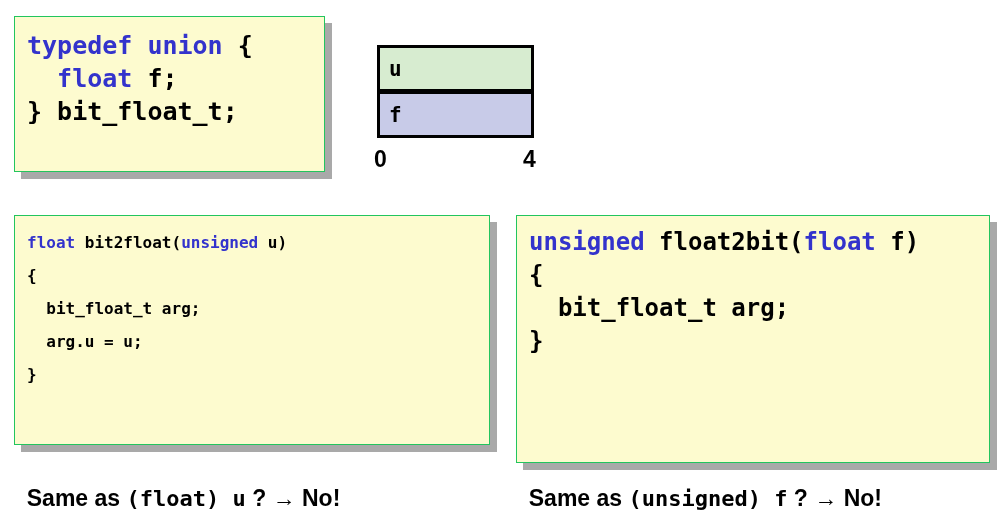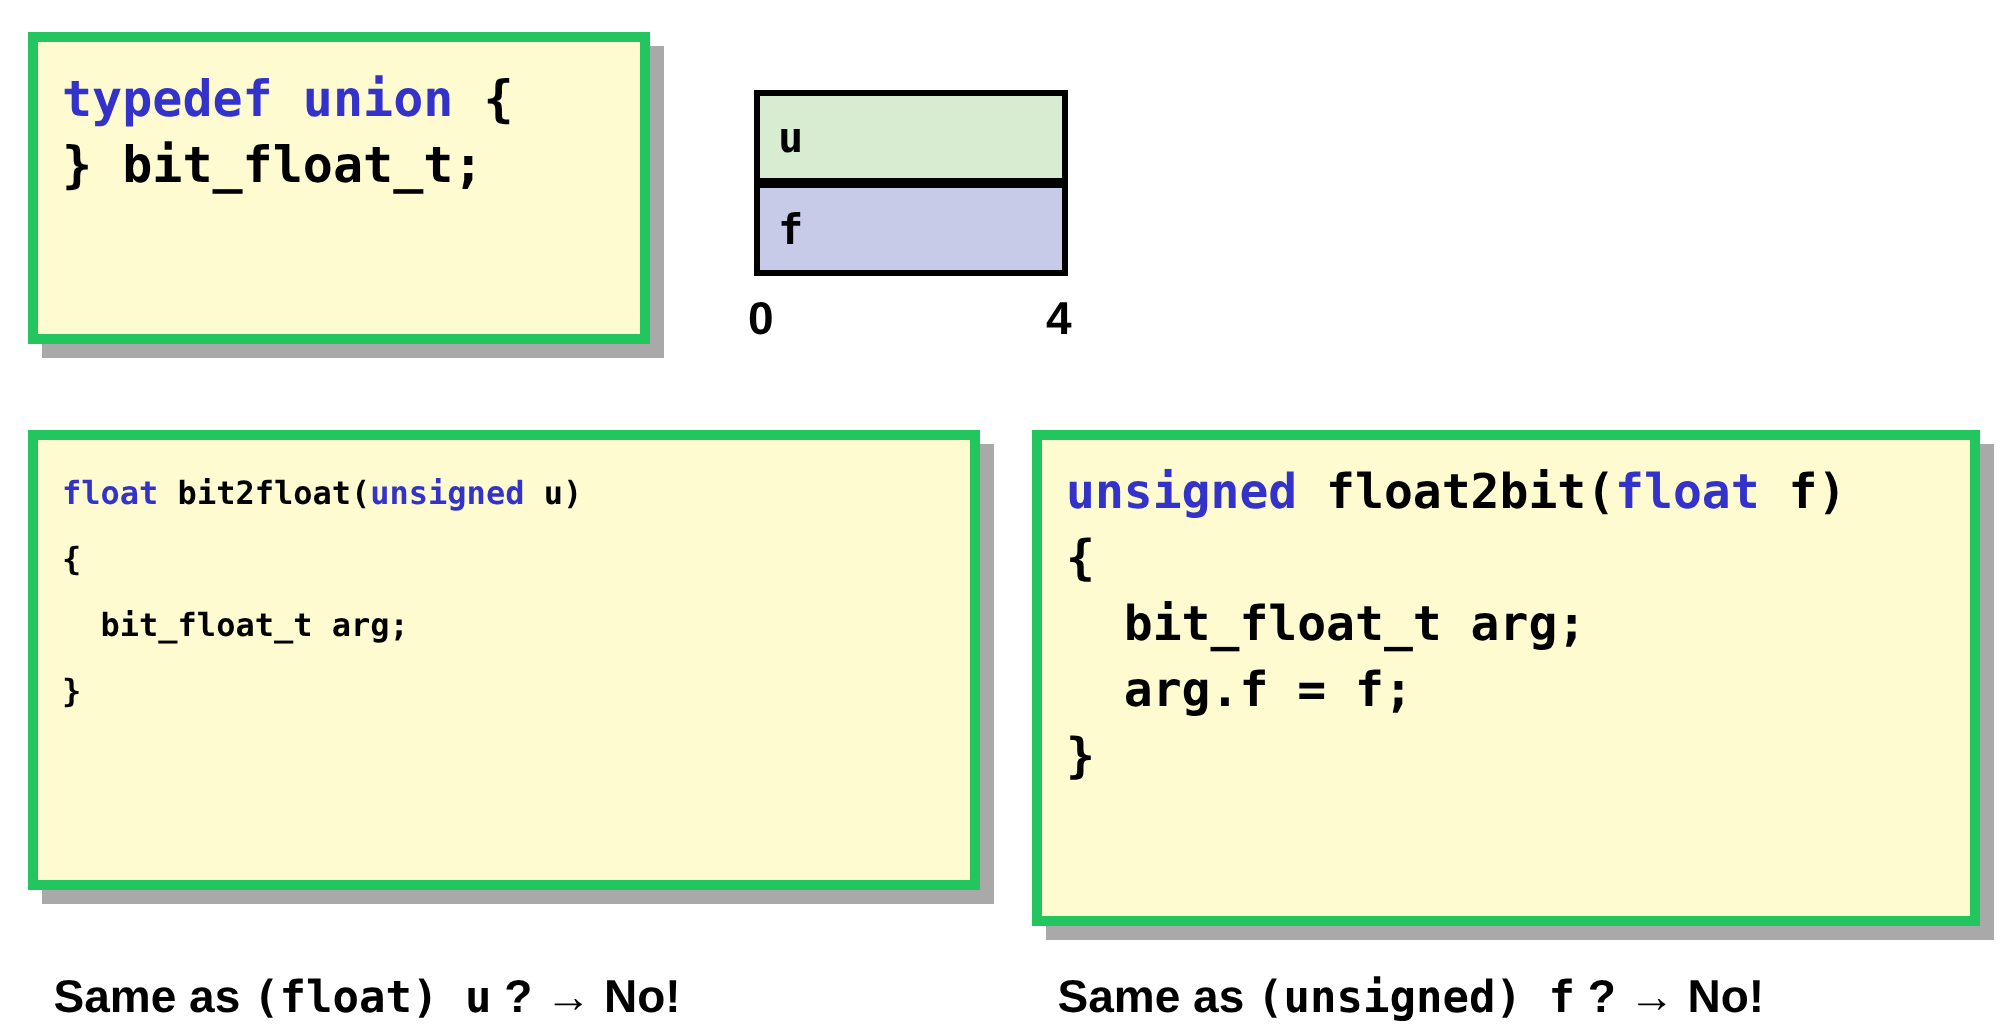--- a/index.html
+++ b/index.html
@@ -19,7 +19,7 @@
   .code-box {
     position: absolute;
     background: #fdfbcf;
-    border: 5px solid #22c55e;
+    border: 1px solid #22c55e;
     box-sizing: border-box;
     box-shadow: 7px 7px 0 0 #a9a9a9;
     font-family: "DejaVu Sans Mono", "Liberation Mono", monospace;

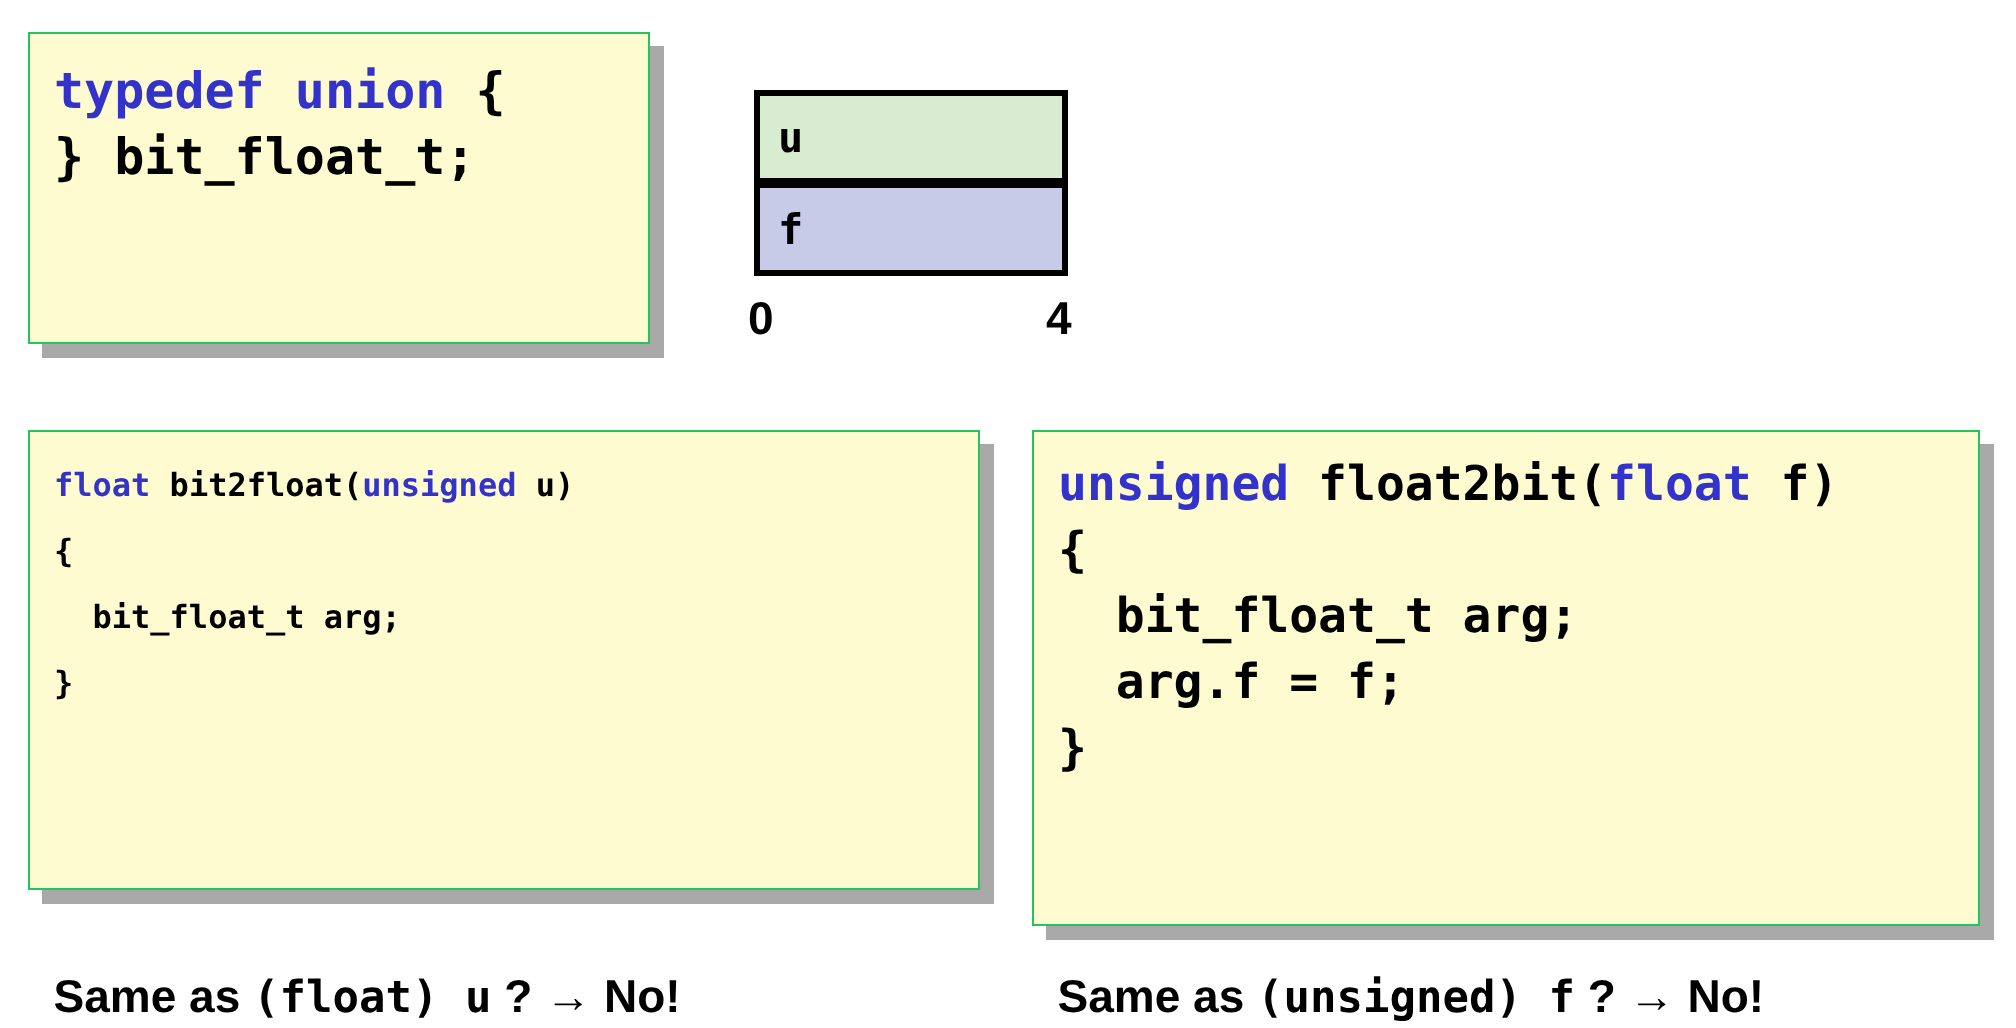--- a/index.html
+++ b/index.html
@@ -131,6 +131,7 @@
 
 <div class="code-box" id="typedef-box">
     <div class="code-line"><span class="kw">typedef union </span><span>{</span></div>
+    <div class="code-line"><span>  </span><span class="kw">float</span><span> f;</span></div>
     <div class="code-line"><span>} bit_float_t;</span></div>
   </div>
 

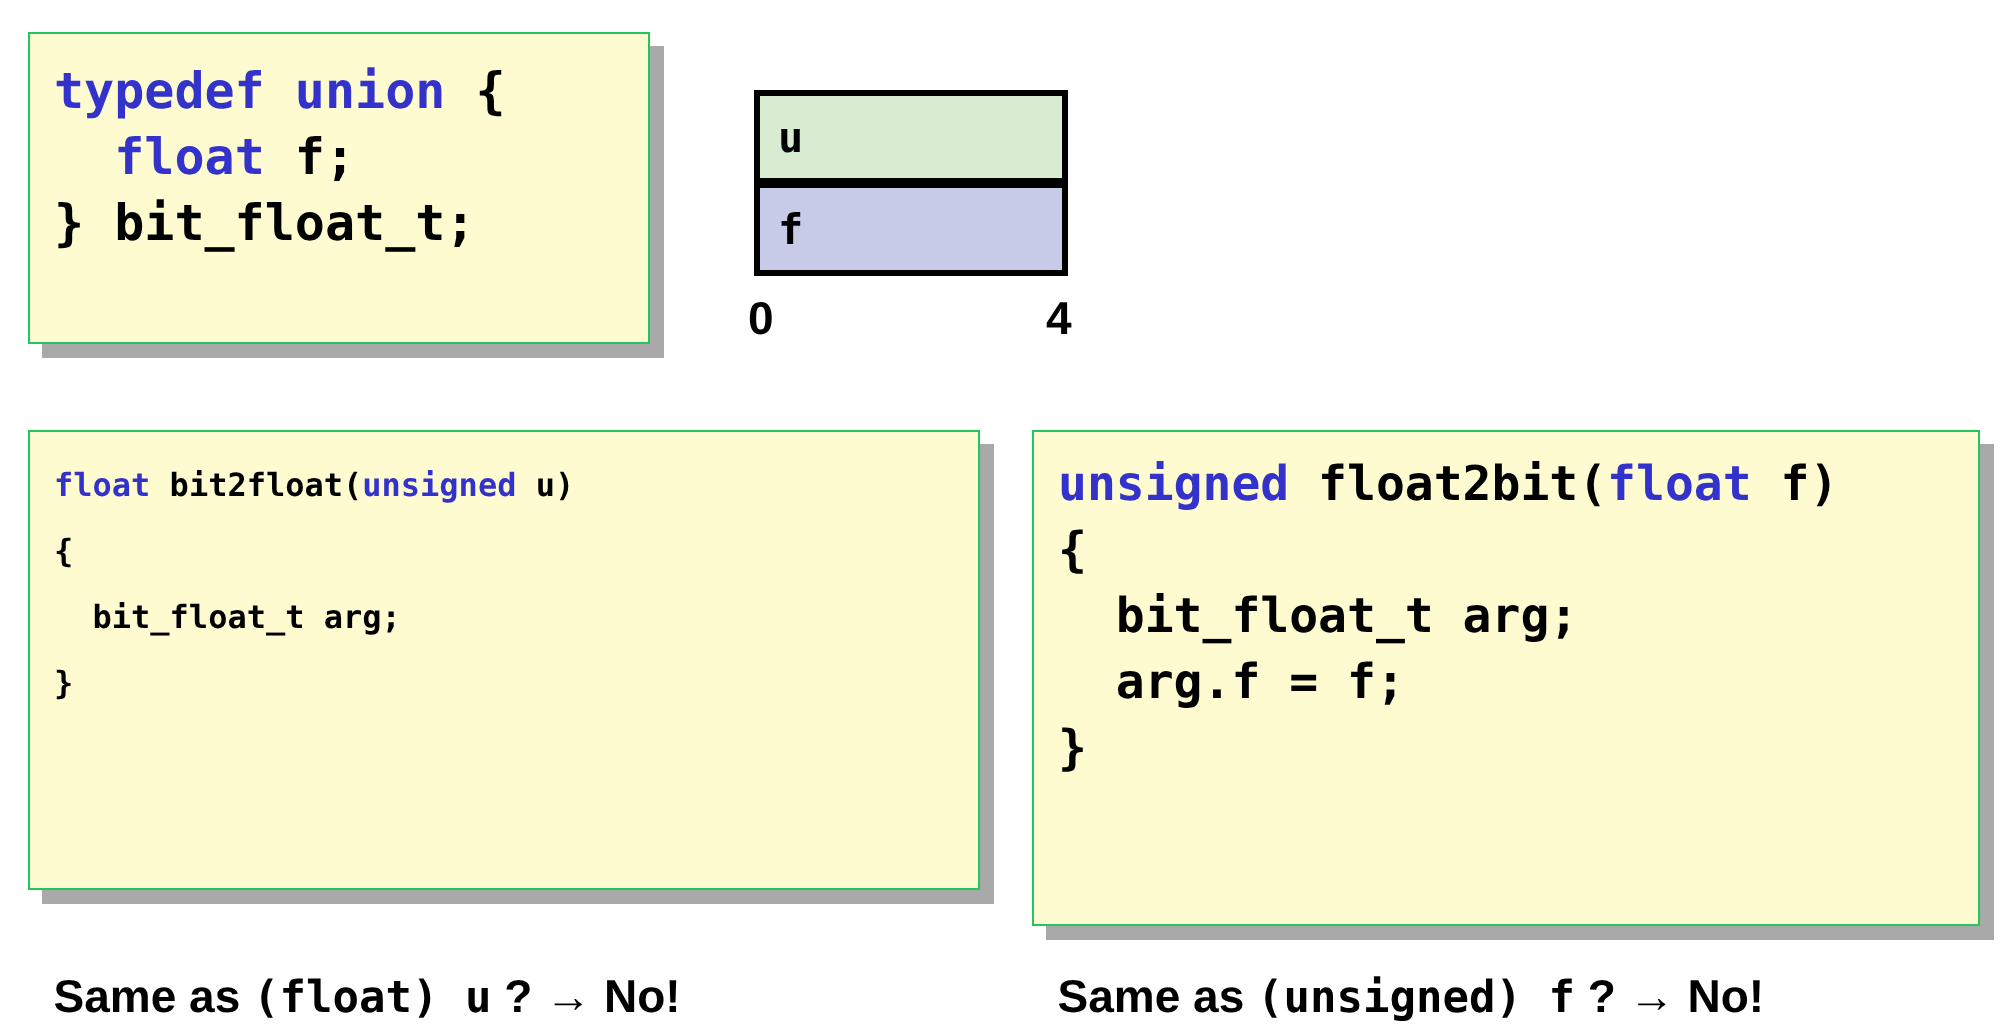--- a/index.html
+++ b/index.html
@@ -146,6 +146,7 @@
     <div class="code-line"><span class="kw">float</span><span> bit2float(</span><span class="kw">unsigned</span><span> u)</span></div>
     <div class="code-line"><span>{</span></div>
     <div class="code-line"><span>  bit_float_t arg;</span></div>
+    <div class="code-line"><span>  arg.u = u;</span></div>
     <div class="code-line"><span>}</span></div>
   </div>
 

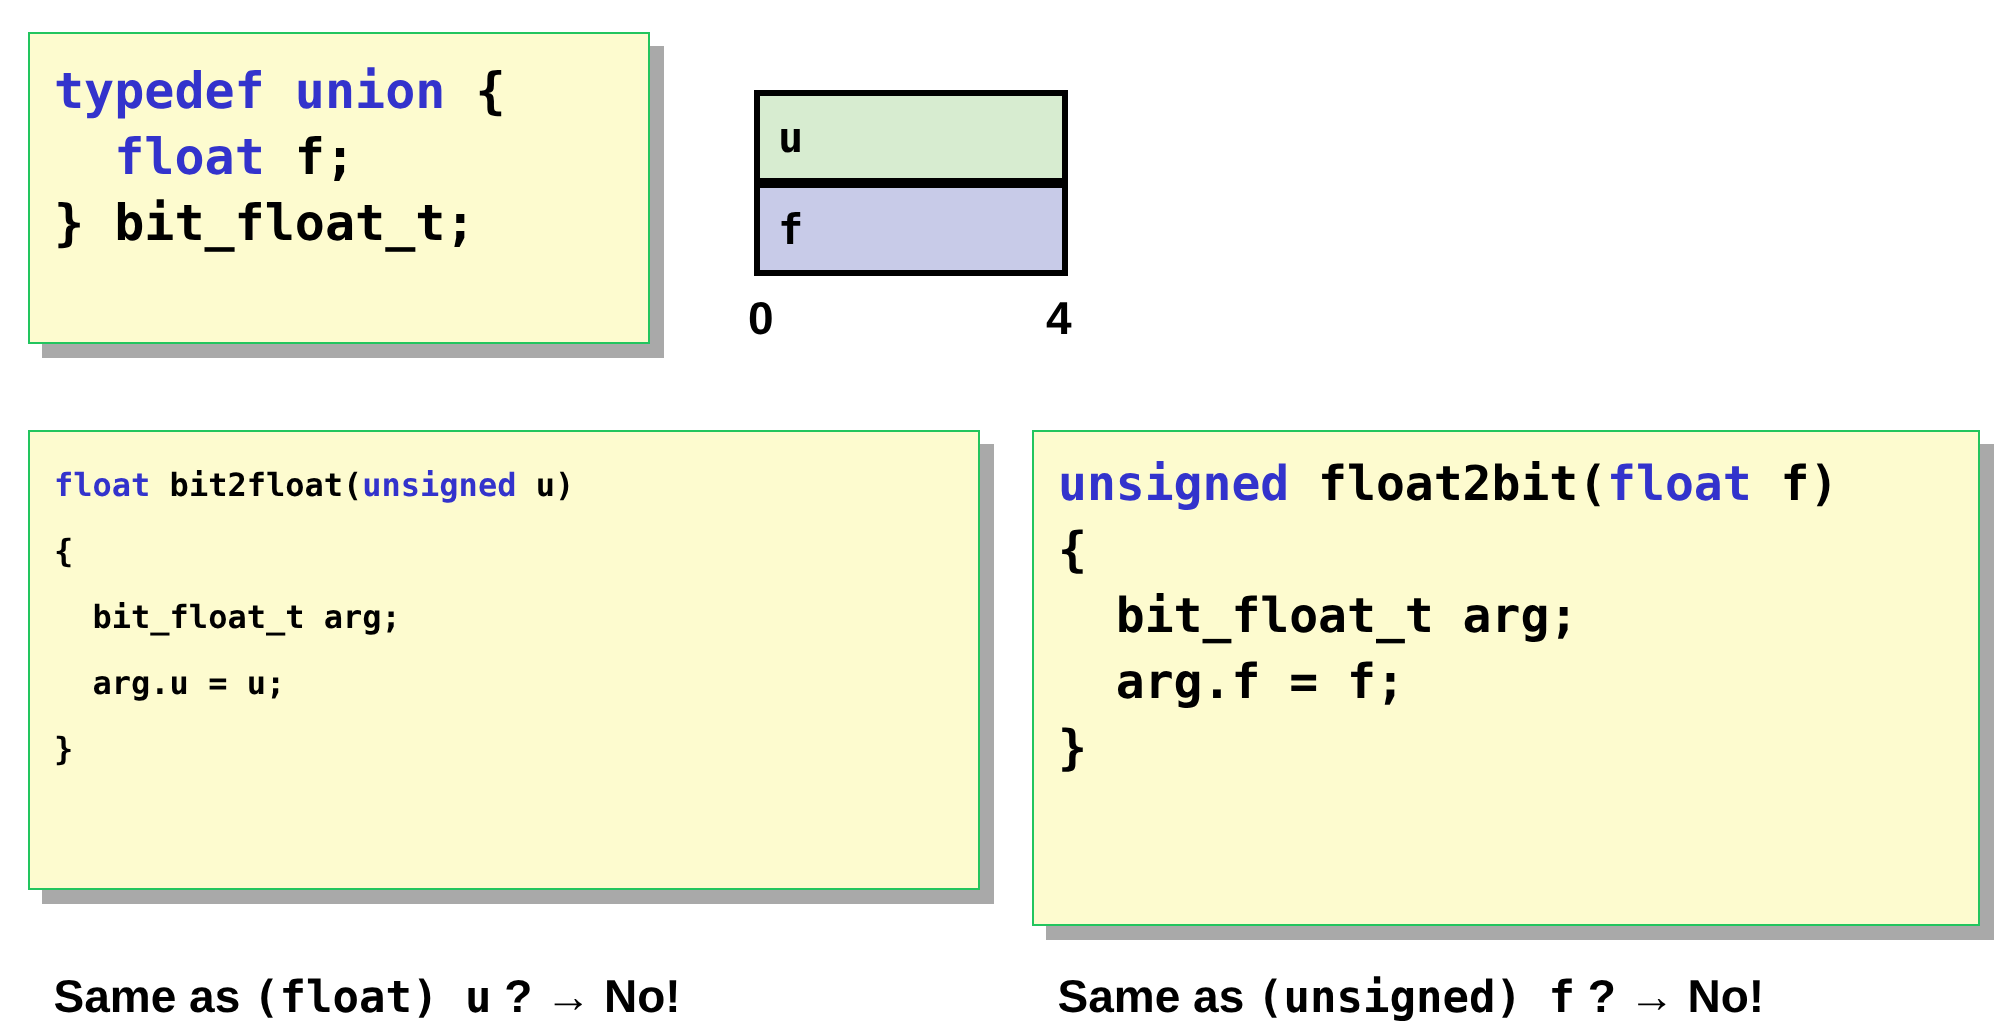--- a/index.html
+++ b/index.html
@@ -154,7 +154,6 @@
     <div class="code-line"><span class="kw">unsigned</span><span> float2bit(</span><span class="kw">float</span><span> f)</span></div>
     <div class="code-line"><span>{</span></div>
     <div class="code-line"><span>  bit_float_t arg;</span></div>
-    <div class="code-line"><span>  arg.f = f;</span></div>
     <div class="code-line"><span>}</span></div>
   </div>
 

